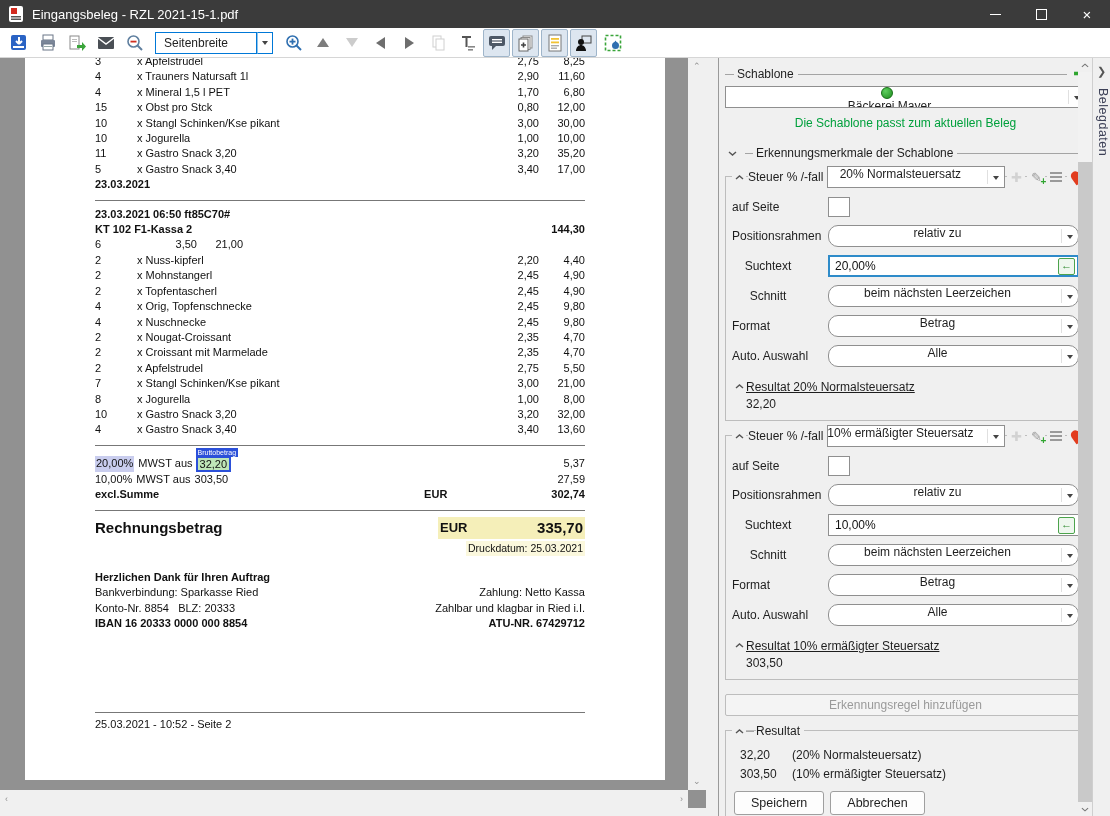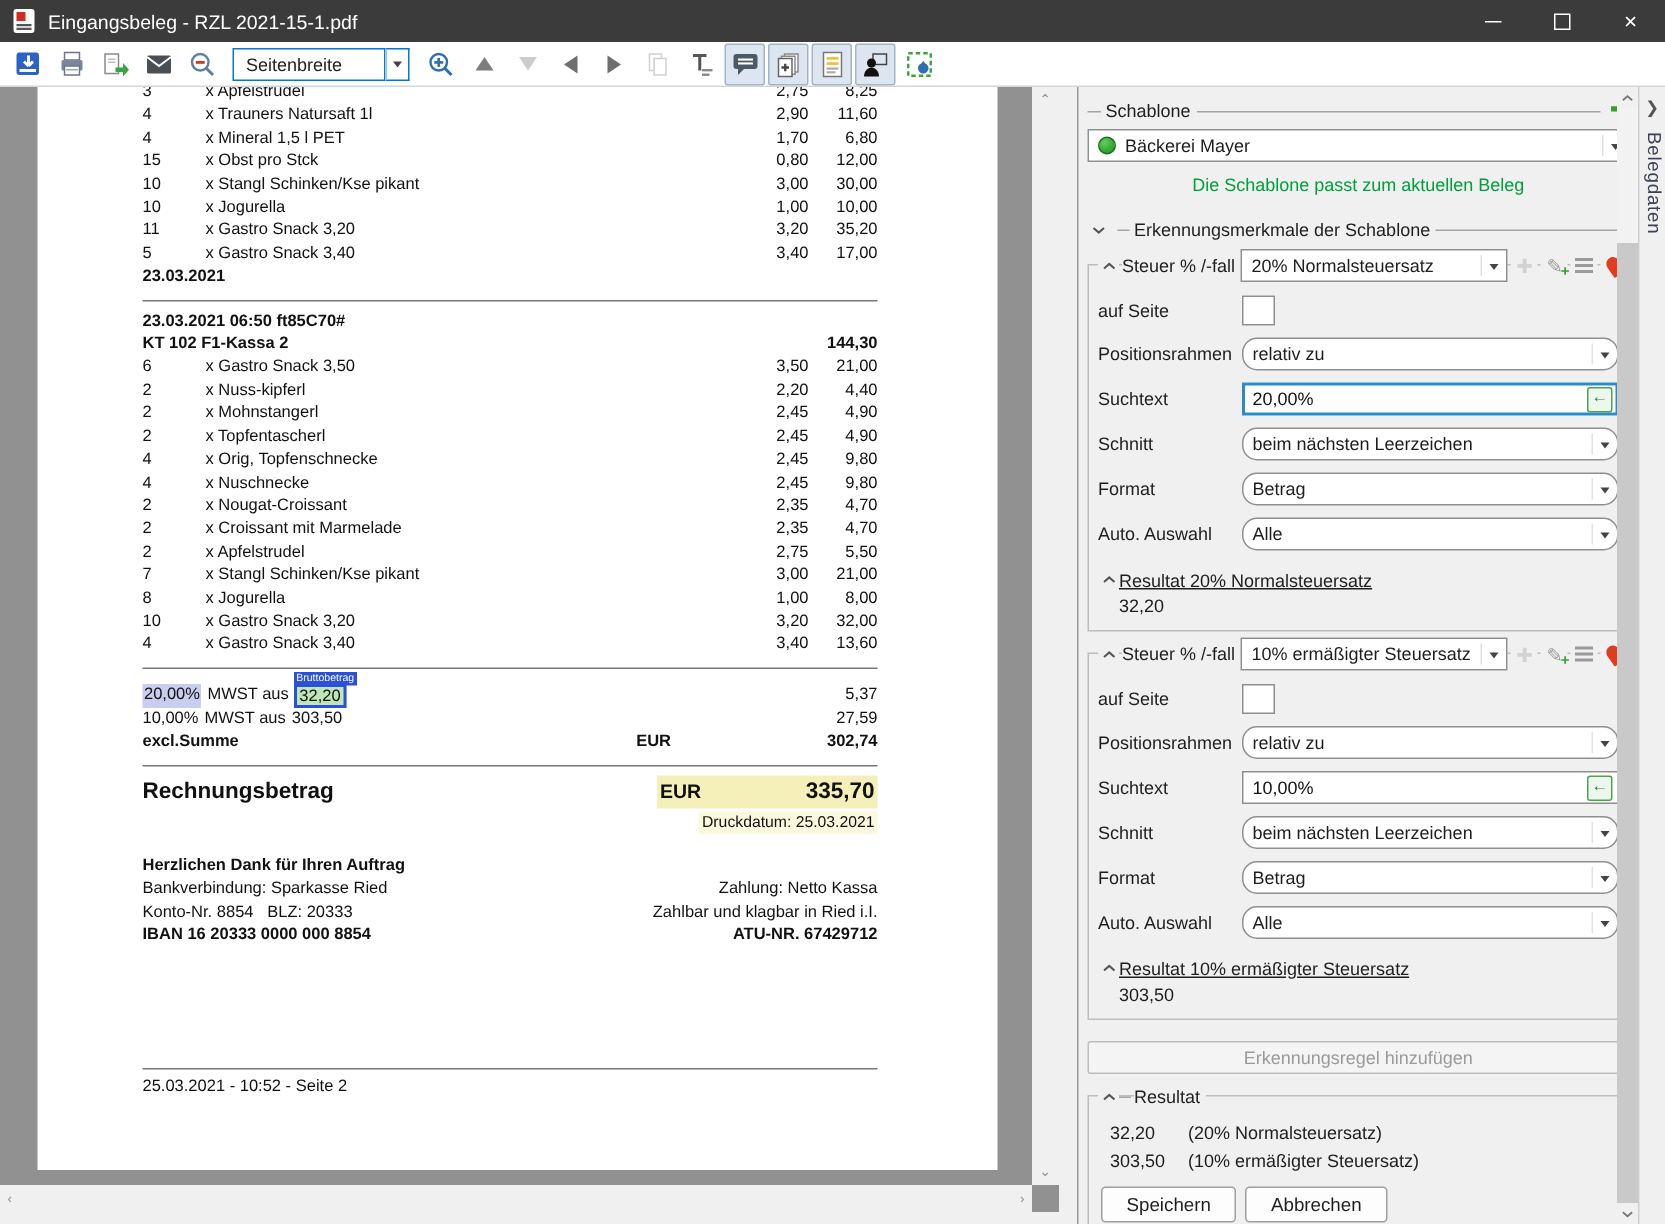--- a/index.html
+++ b/index.html
@@ -78,7 +78,7 @@
   .sec-head .stitle{white-space:nowrap;}
   .addplus{color:#2fa52f;font-size:15px;font-weight:bold;margin-left:6px;line-height:14px;}
   .combo{position:relative;height:22px;background:#fff;border:1px solid #8f8f8f;box-sizing:border-box;
-         display:flex;align-items:center;padding:0 38px 0 6px;font-size:12px;white-space:nowrap;overflow:hidden;}
+         display:flex;align-items:center;padding:0 38px 0 6px;font-size:12px;white-space:nowrap;overflow:hidden;flex-direction:column;}
   .combo::before{content:"";position:absolute;right:16px;top:3px;bottom:3px;width:1px;background:#e0e0e0;}
   .combo::after{content:"";position:absolute;right:5px;top:9px;width:0;height:0;
                 border-left:3.5px solid transparent;border-right:3.5px solid transparent;border-top:4px solid #444;}

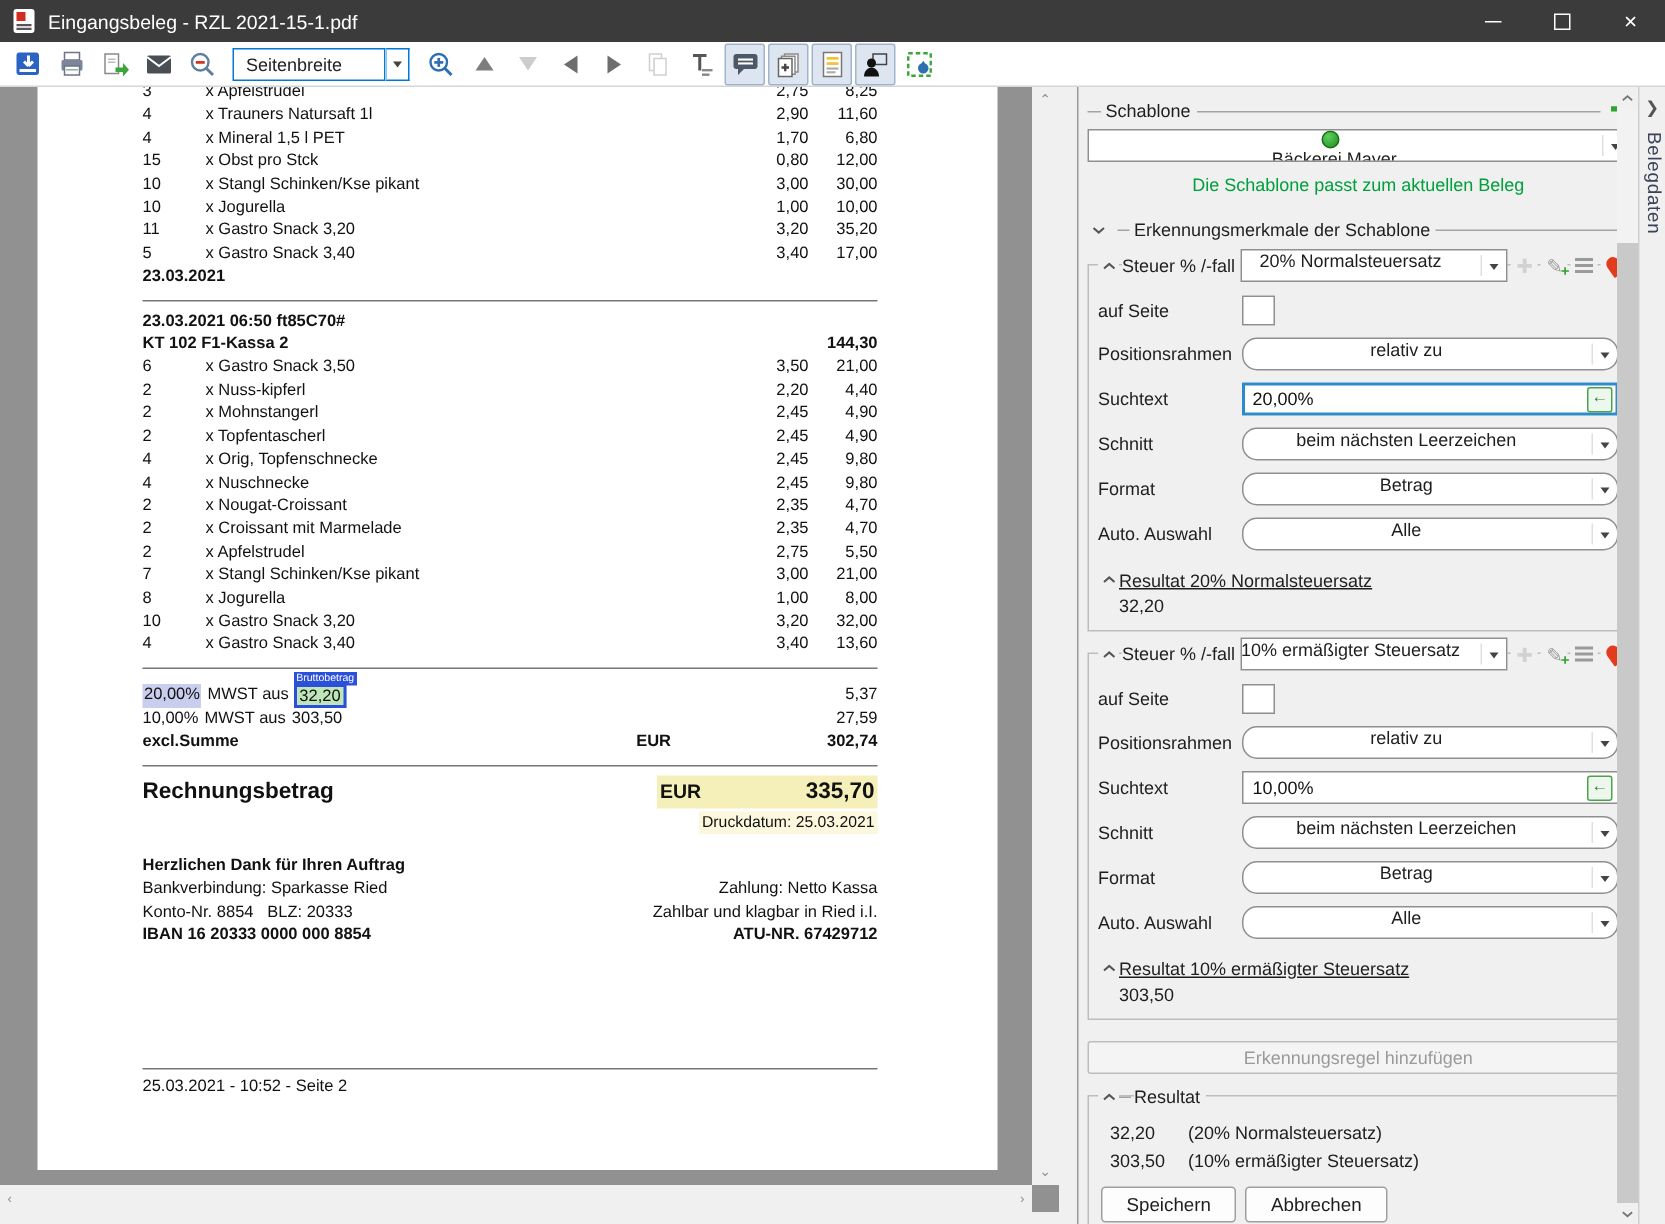--- a/index.html
+++ b/index.html
@@ -355,7 +355,6 @@
 
           <div class="rrow">
             <span class="c-qty">6</span>
-            <span class="c-name">x Gastro Snack 3,50</span>
             <span class="c-price">3,50</span>
             <span class="c-total">21,00</span>
           </div>

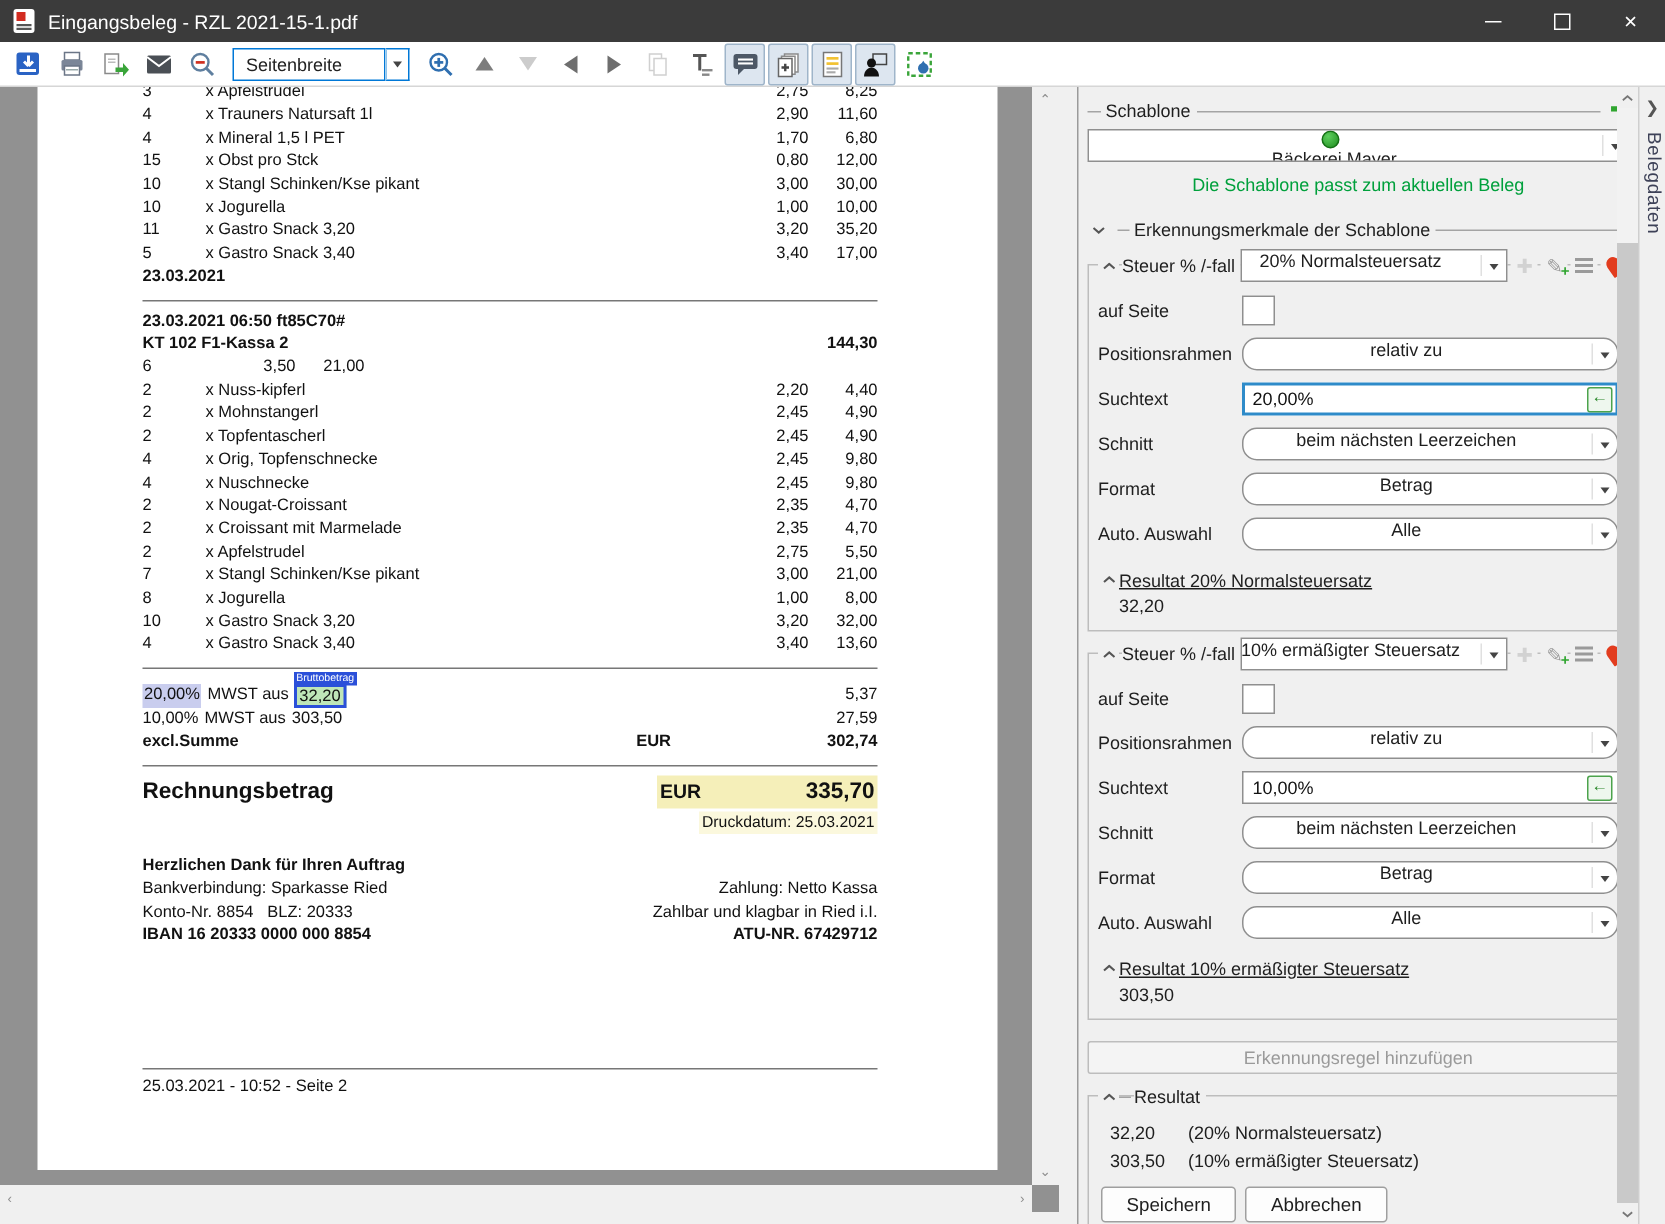--- a/index.html
+++ b/index.html
@@ -106,7 +106,7 @@
   .delblob{width:9px;height:13px;background:#e23c1e;border-radius:6px 6px 6px 1px;transform:rotate(-35deg);display:block;}
   .prow{display:flex;align-items:center;margin-top:8px;}
   .plabel{width:96px;flex:none;}
-  .plabel.r{text-align:left;padding-right:24px;box-sizing:border-box;}
+  .plabel.r{text-align:center;padding-right:24px;box-sizing:border-box;}
   .minibox{width:22px;height:20px;border:1px solid #8f8f8f;background:#fff;box-sizing:border-box;padding:0 3px;font-size:12px;}
   .combo.wide{flex:1;border-radius:10px;}
   .input-wrap{position:relative;flex:1;display:flex;}

